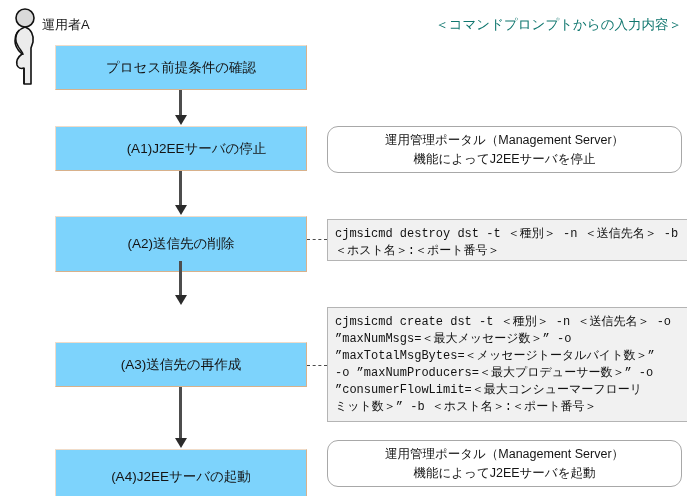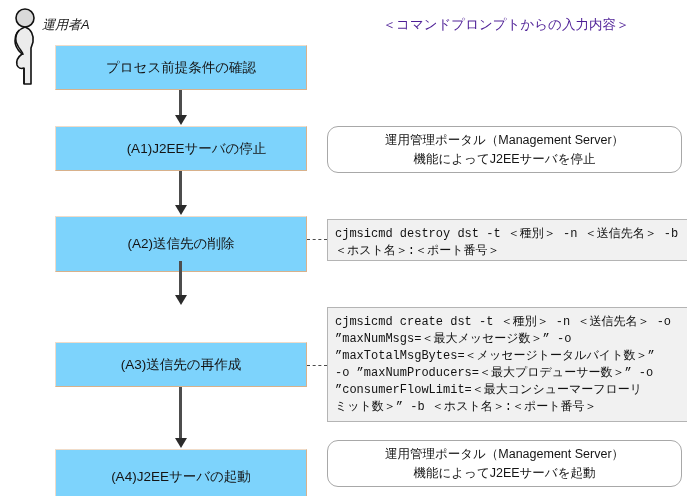--- a/index.html
+++ b/index.html
@@ -34,7 +34,6 @@
     color: #1a1a1a;
     white-space: nowrap;
     letter-spacing: 0px;
-    font-style: italic;
   }
 
   

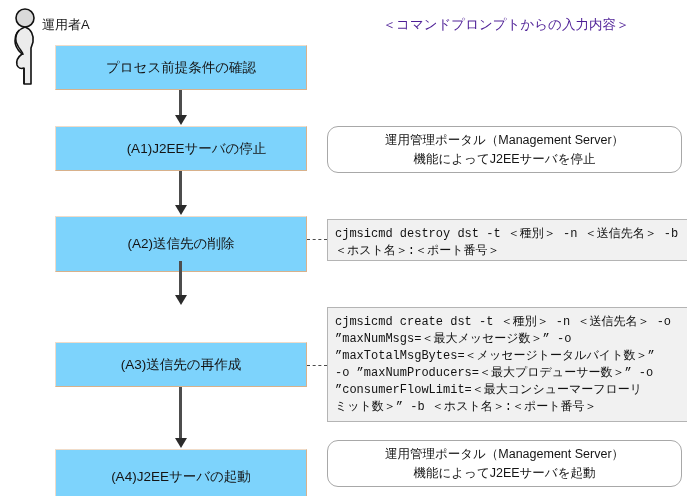--- a/index.html
+++ b/index.html
@@ -42,9 +42,9 @@
     left: 330px;
     top: 16px;
     width: 352px;
-    text-align: center;
+    text-align: right;
     font-size: 13.5px;
-    color: #4c1d95;
+    color: #0f766e;
     white-space: nowrap;
   }
 

